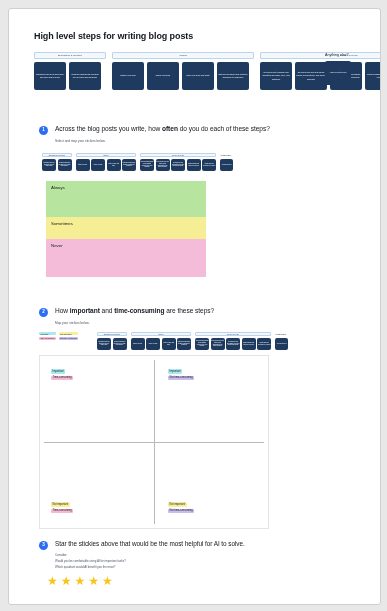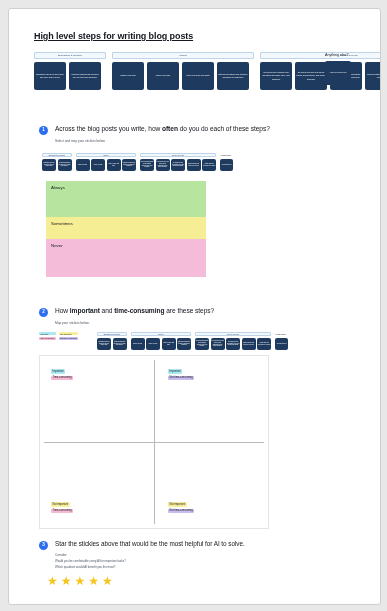--- a/index.html
+++ b/index.html
@@ -50,7 +50,6 @@
     position:absolute;left:25px;top:22px;
     font-size:9px;font-weight:bold;color:#14181f;
     letter-spacing:-0.1px;
-    text-decoration:underline;
   }
   .topgroups{position:absolute;left:25px;top:43px;}
   .grp{position:absolute;top:0;}

